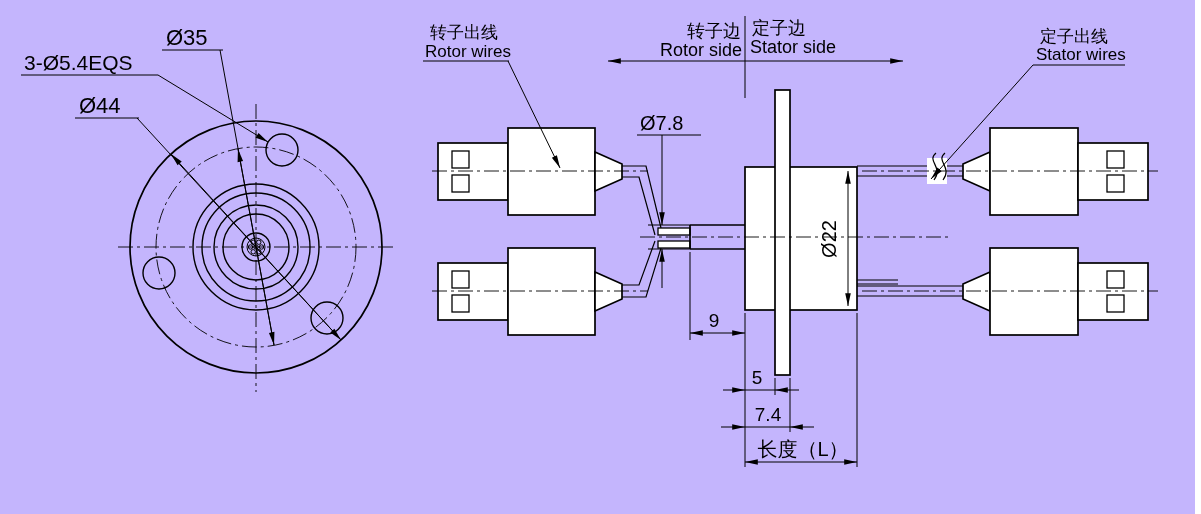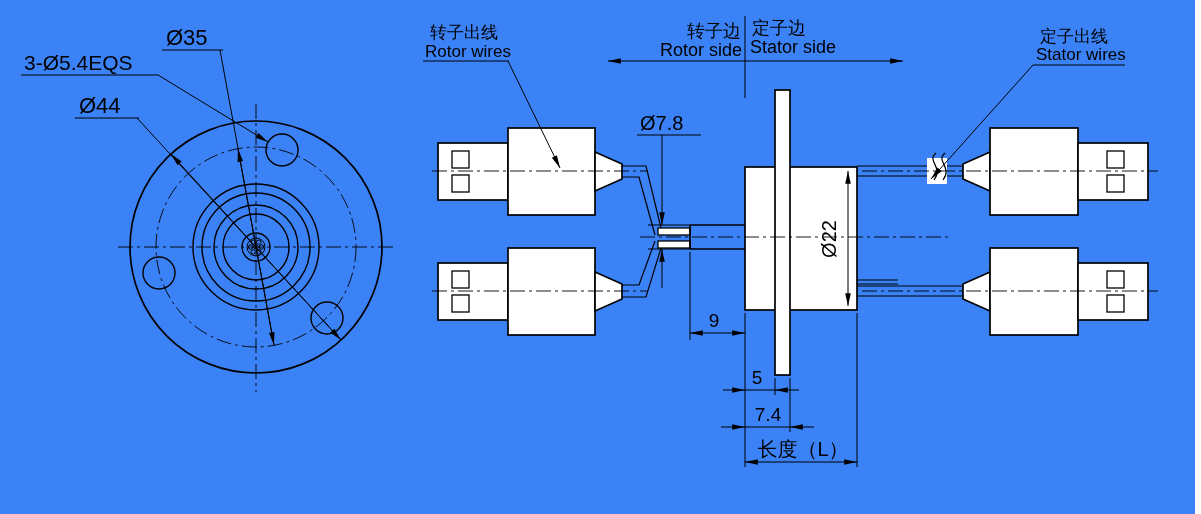--- a/index.html
+++ b/index.html
@@ -3,7 +3,7 @@
 <meta charset="utf-8">
 <style>
   html,body { margin:0; padding:0; background:#fff; }
-  .stage { width:1195px; height:514px; position:relative; background:#3b82f6; }
+  .stage { width:1195px; height:514px; position:relative; background:#c4b5fd; }
   svg text { font-family:"Liberation Sans","DejaVu Sans",sans-serif; fill:#000; }
   .ol   { stroke:#000; fill:none; stroke-width:1.7; }
   .ol2  { stroke:#000; fill:none; stroke-width:1.4; }

